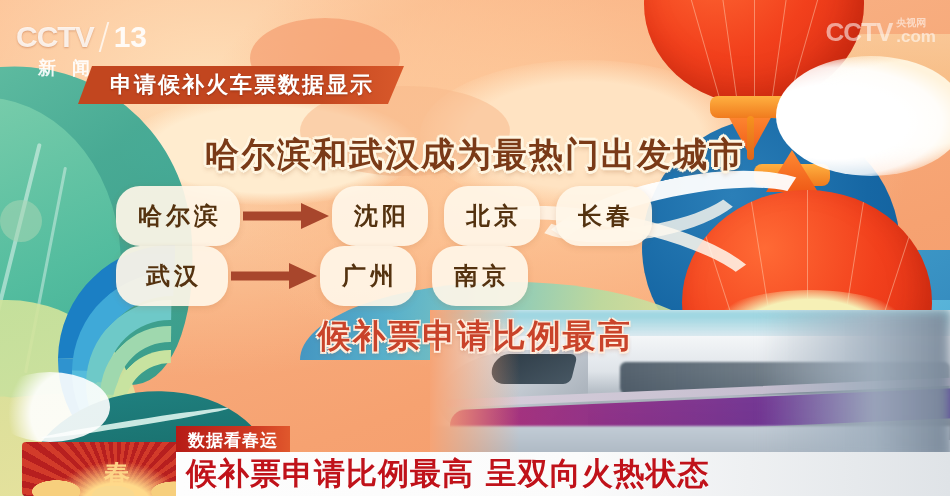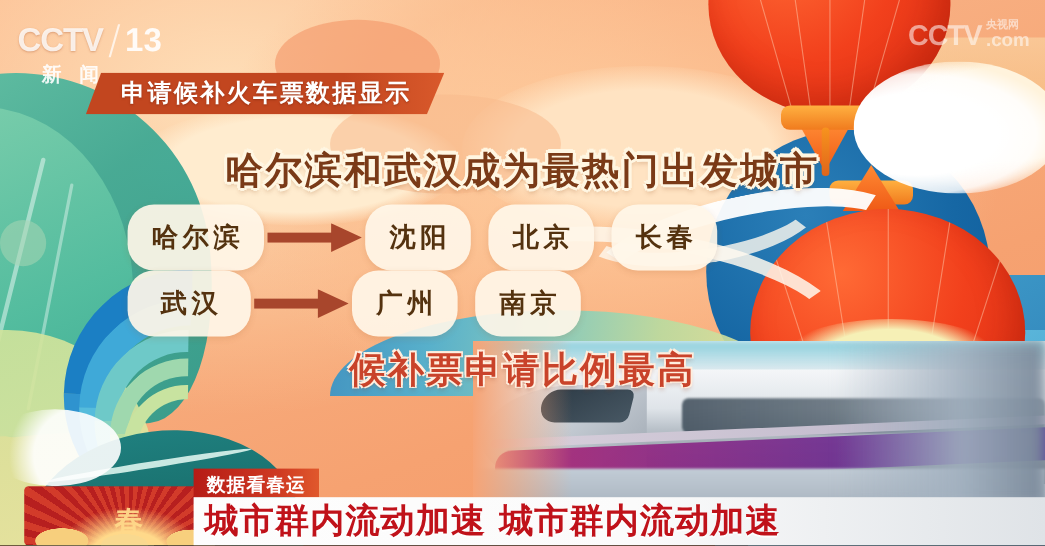--- a/index.html
+++ b/index.html
@@ -410,7 +410,7 @@
       <span>数据看春运</span>
     </div>
     <div class="lt-bar">
-      <span class="t">城市群内流动加速 城市群内流动加速</span>
+      <span class="t">候补票申请比例最高 呈双向火热状态</span>
     </div>
   </div>
 

